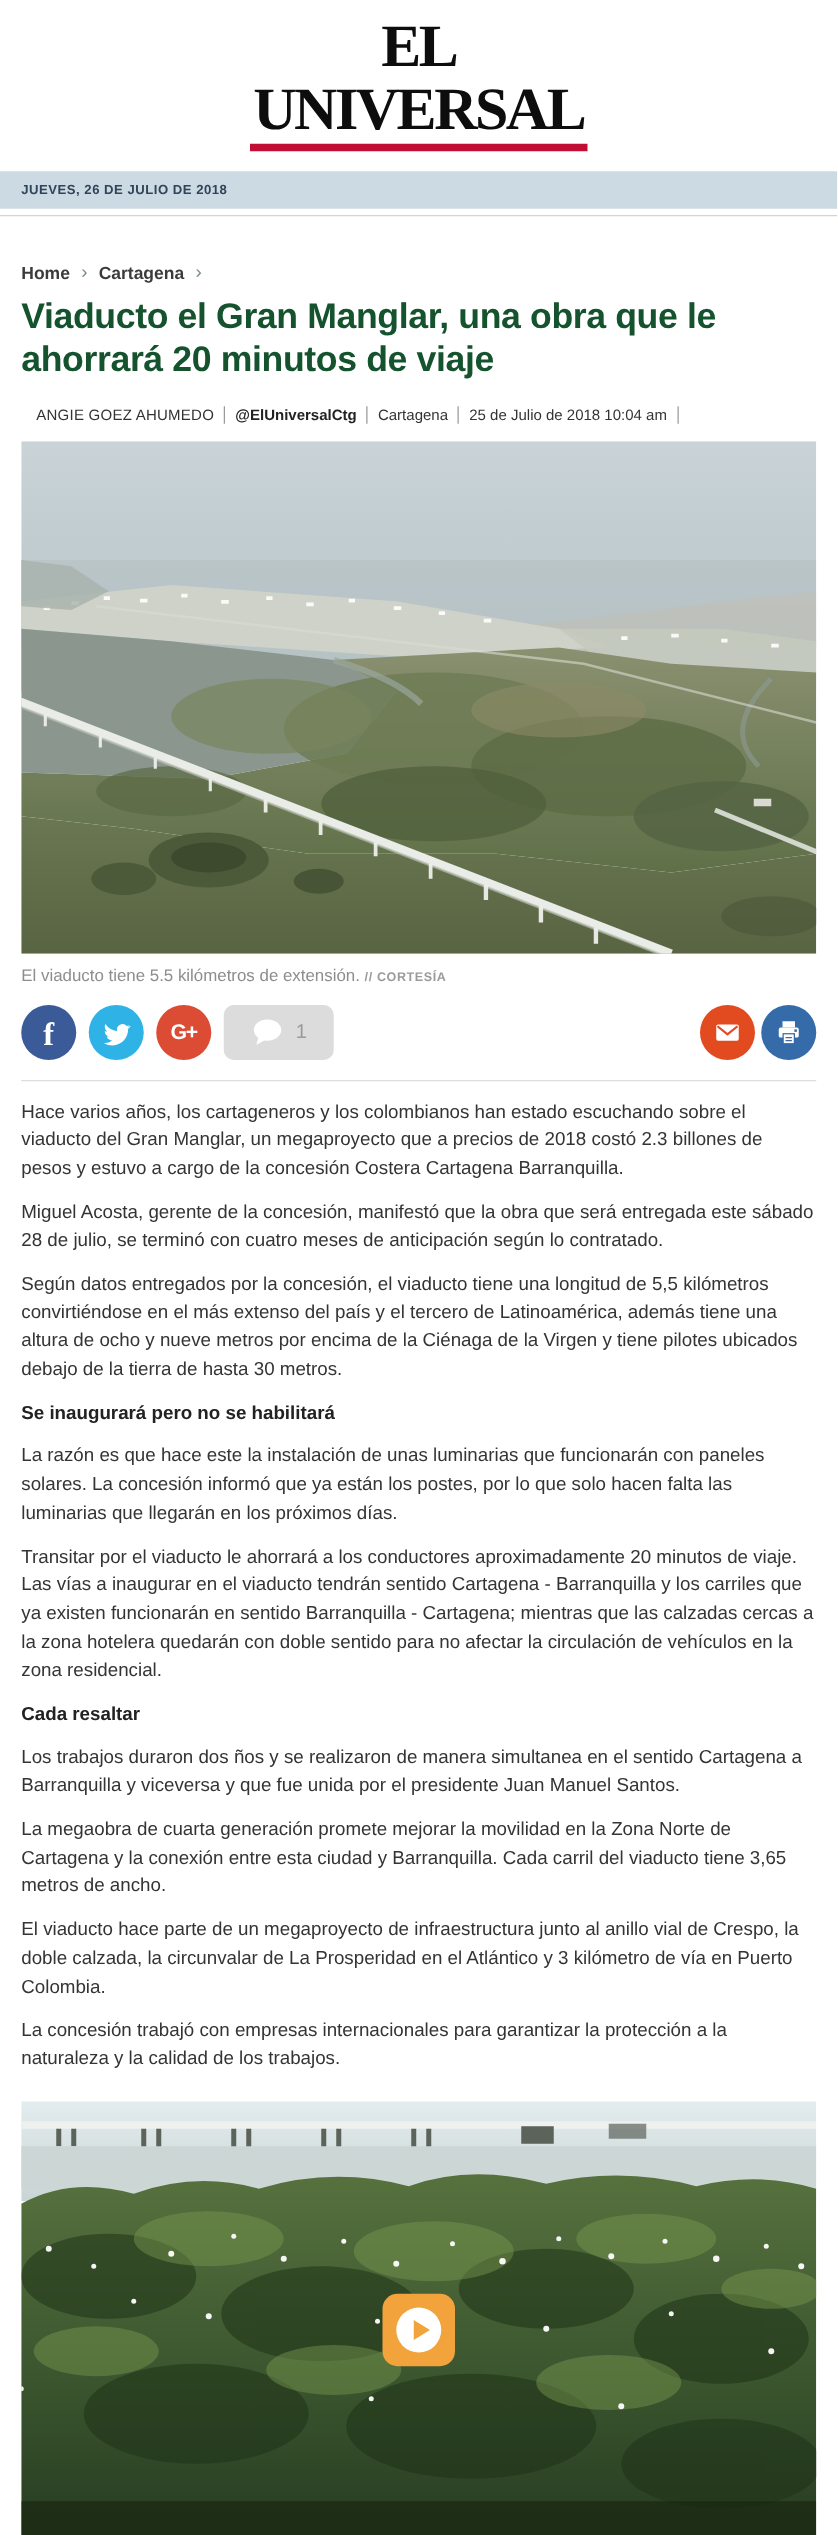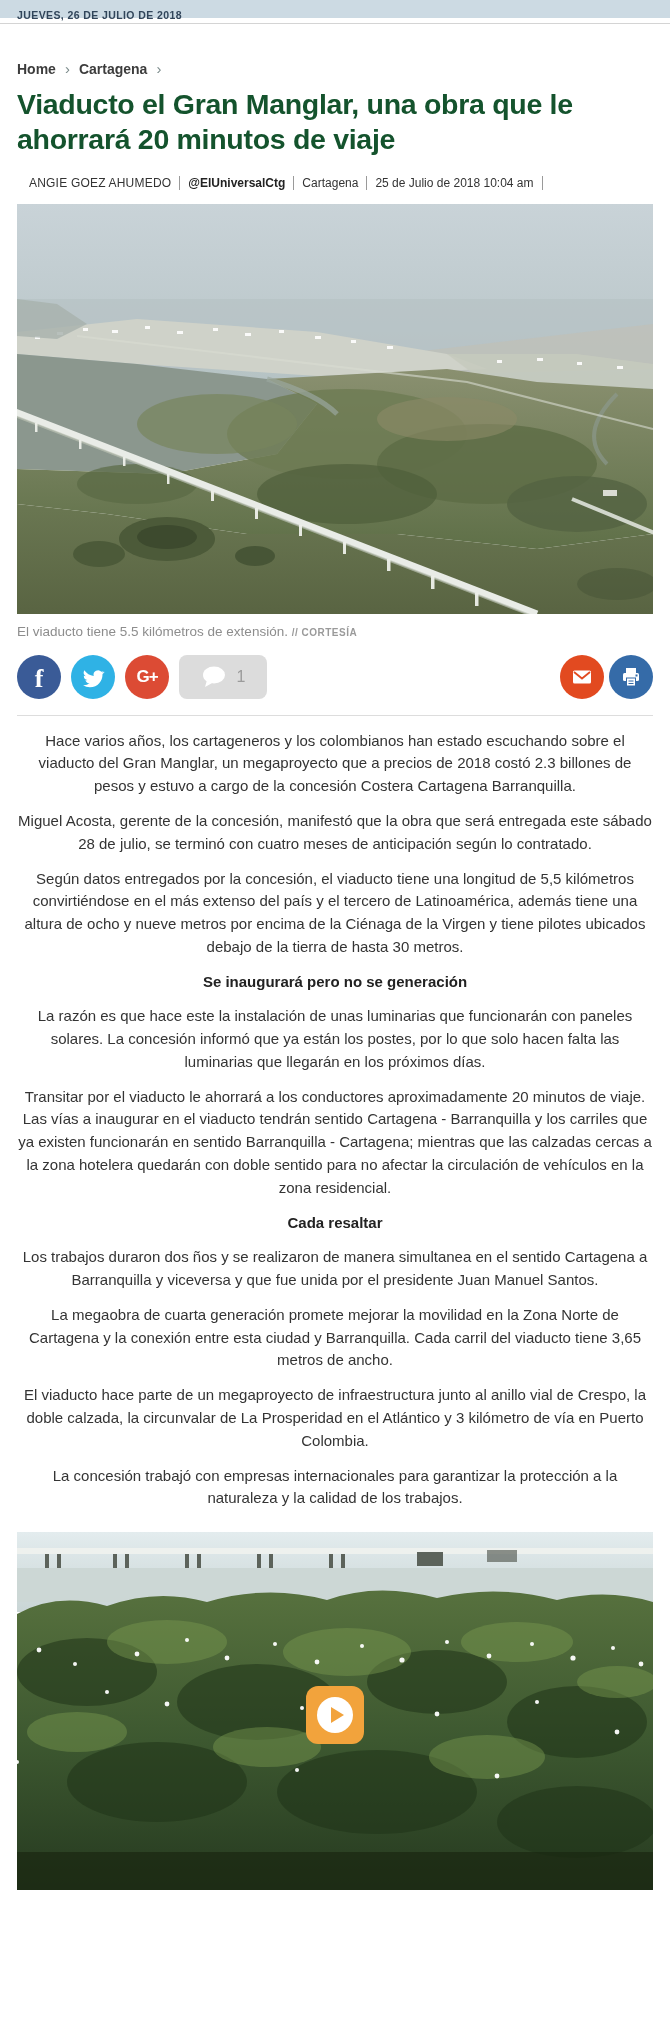--- a/index.html
+++ b/index.html
@@ -65,6 +65,12 @@
 
 <div class="page">
 
+  <div class="masthead">
+    <a>
+      <div class="m-line1">EL</div>
+      <div class="m-line2">UNIVERSAL</div>
+    </a>
+  </div>
 
   <div class="datebar">
     <span>JUEVES, 26 DE JULIO DE 2018</span>

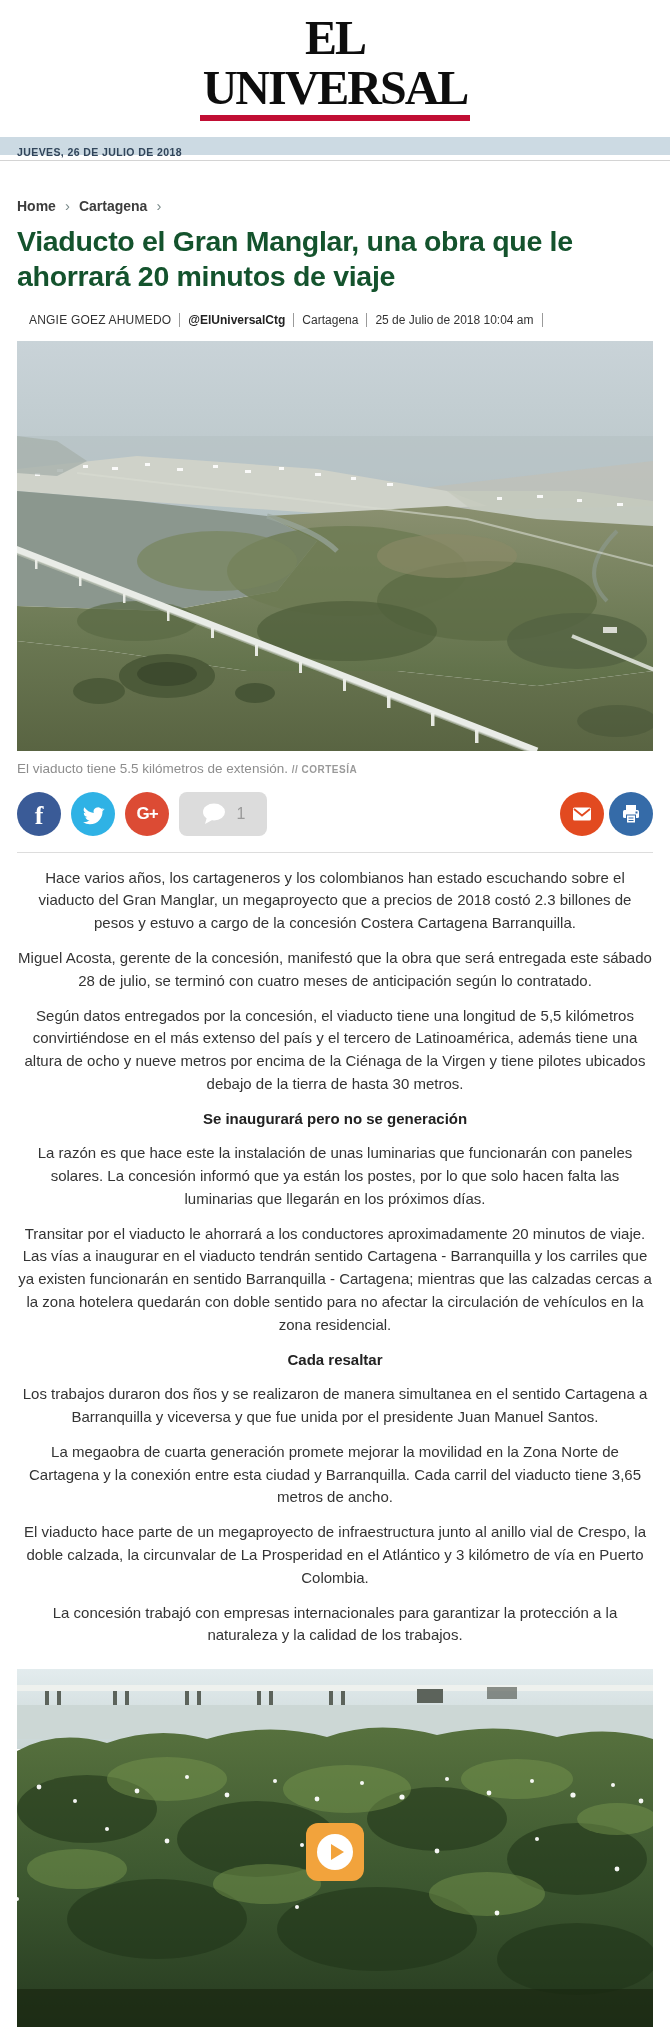--- a/index.html
+++ b/index.html
@@ -13,7 +13,7 @@
   .m-line2{display:inline-block;font-family:"Liberation Serif",serif;font-weight:bold;font-size:48px;line-height:1;letter-spacing:-2px;color:#0d0d0d;border-bottom:6px solid #c10e34;padding:0 3px 3px 3px;margin-top:2px;}
 
   
-  .datebar{background:#ccdae3;height:18px;line-height:30px;padding:0 17px;font-size:10.5px;font-weight:bold;letter-spacing:.4px;color:#31455a;}
+  .datebar{background:#ccdae3;height:30px;line-height:30px;padding:0 17px;font-size:10.5px;font-weight:bold;letter-spacing:.4px;color:#31455a;}
   .datebar-rule{border-top:1px solid #d4d4d4;margin-top:5px;}
 
   

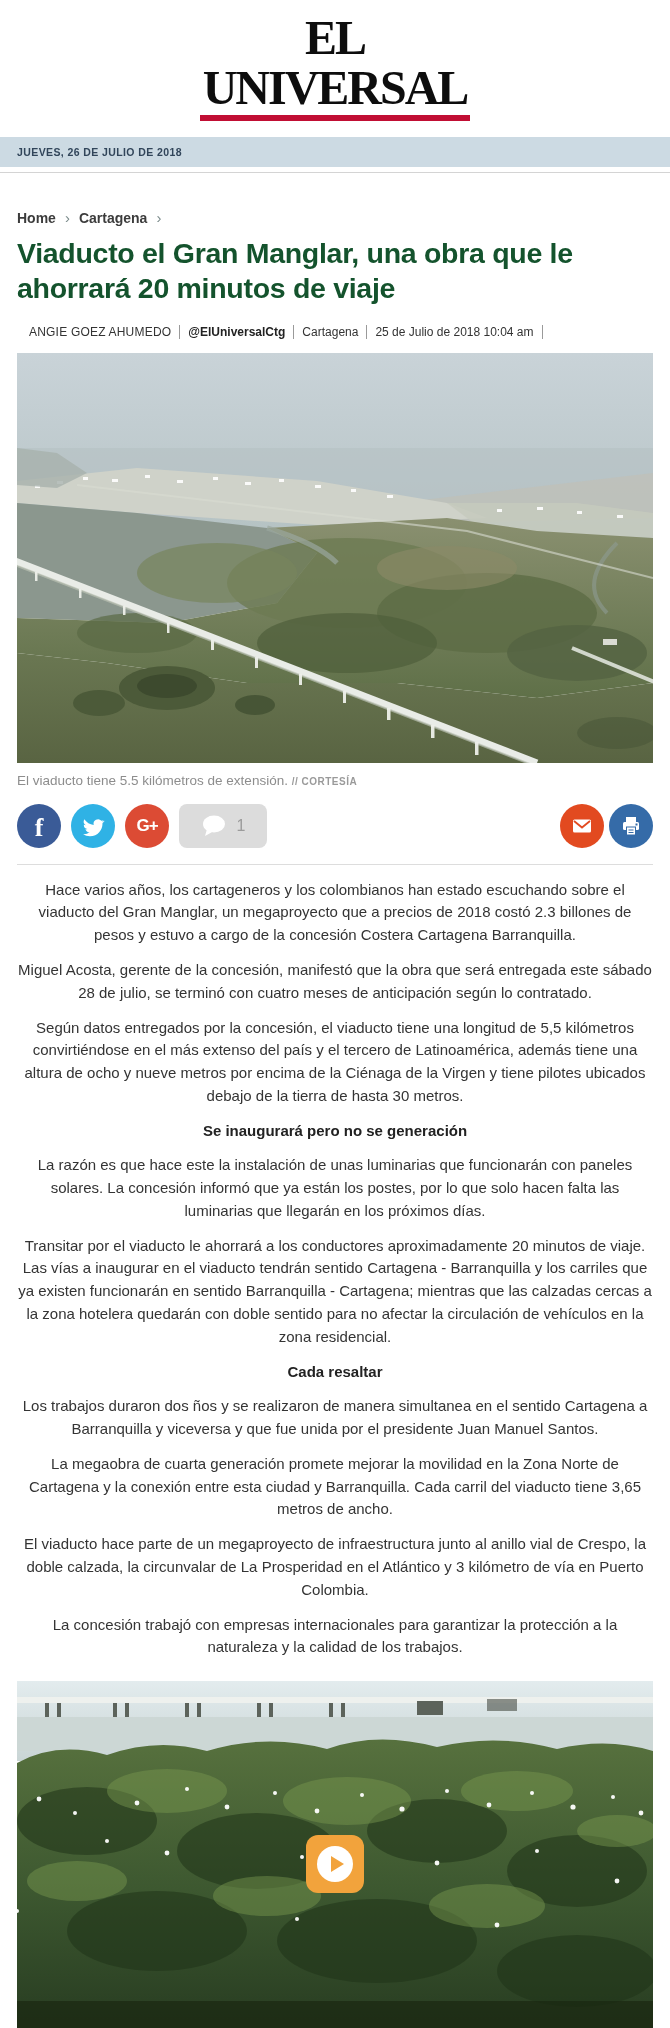--- a/index.html
+++ b/index.html
@@ -49,7 +49,7 @@
   .share-rule{margin:16px 17px 0;border-top:1px solid #ddd;}
 
   
-  .body-text{margin:14px 17px 0;text-align:center;}
+  .body-text{margin:14px 17px 0;}
   .body-para{font-size:15px;line-height:1.52;color:#343434;margin:0 0 12px 0;}
   .body-heading{font-size:15px;line-height:1.5;color:#222;font-weight:bold;margin:4px 0 12px 0;}
 

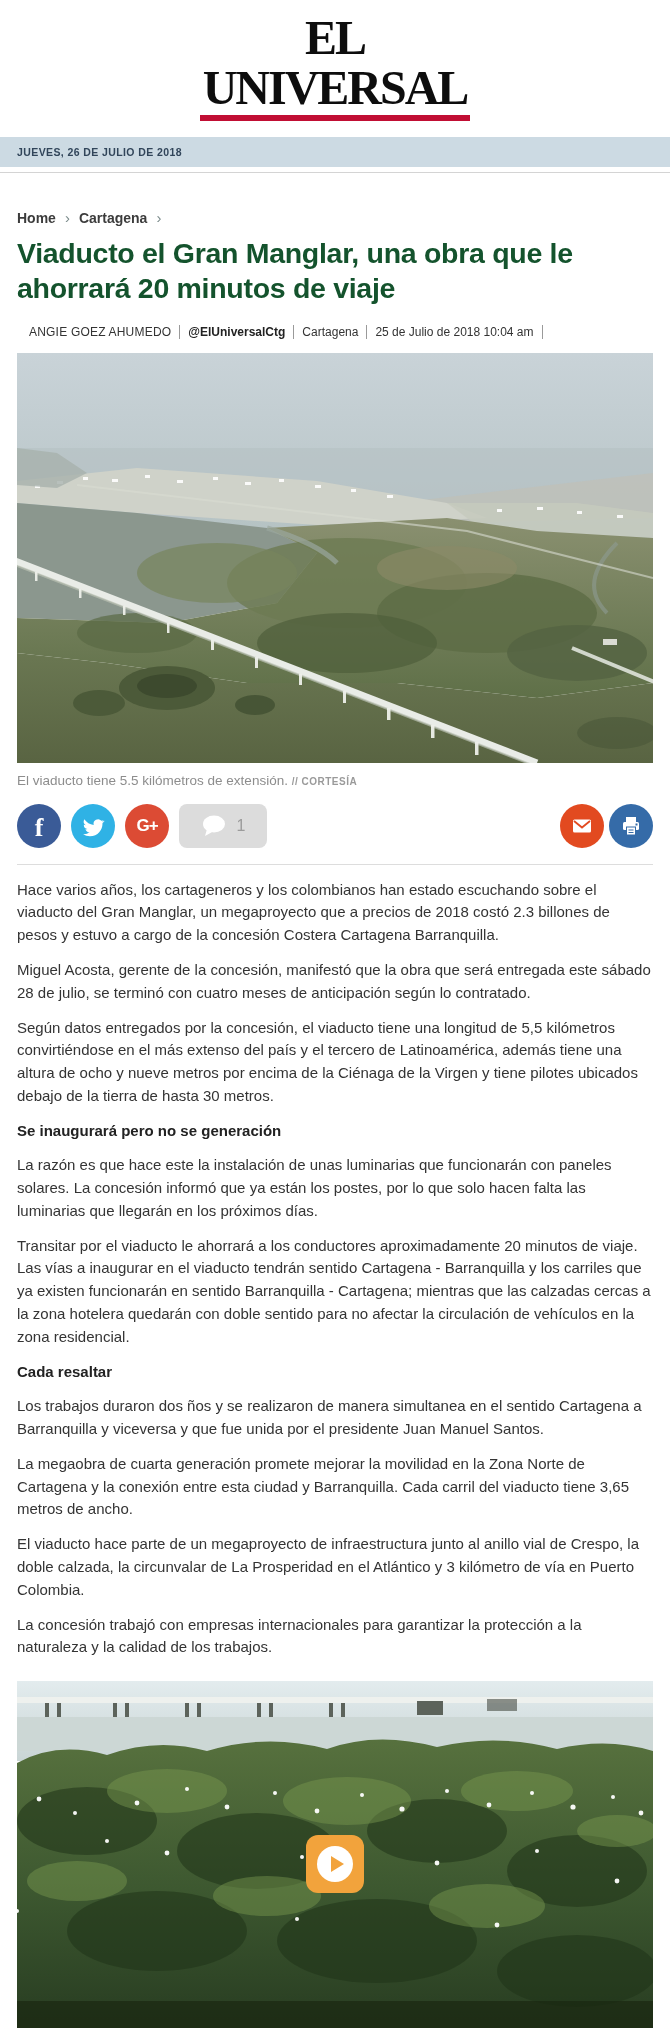--- a/index.html
+++ b/index.html
@@ -235,7 +235,7 @@
       <p class="body-para">Hace varios años, los cartageneros y los colombianos han estado escuchando sobre el viaducto del Gran Manglar, un megaproyecto que a precios de 2018 costó 2.3 billones de pesos y estuvo a cargo de la concesión Costera Cartagena Barranquilla.</p>
       <p class="body-para">Miguel Acosta, gerente de la concesión, manifestó que la obra que será entregada este sábado 28 de julio, se terminó con cuatro meses de anticipación según lo contratado.</p>
       <p class="body-para">Según datos entregados por la concesión, el viaducto tiene una longitud de 5,5 kilómetros convirtiéndose en el más extenso del país y el tercero de Latinoamérica, además tiene una altura de ocho y nueve metros por encima de la Ciénaga de la Virgen y tiene pilotes ubicados debajo de la tierra de hasta 30 metros.</p>
-      <h3 class="body-heading">Se inaugurará pero no se generación</h3>
+      <h3 class="body-heading">Se inaugurará pero no se habilitará</h3>
       <p class="body-para">La razón es que hace este la instalación de unas luminarias que funcionarán con paneles solares. La concesión informó que ya están los postes, por lo que solo hacen falta las luminarias que llegarán en los próximos días.</p>
       <p class="body-para">Transitar por el viaducto le ahorrará a los conductores aproximadamente 20 minutos de viaje. Las vías a inaugurar en el viaducto tendrán sentido Cartagena - Barranquilla y los carriles que ya existen funcionarán en sentido Barranquilla - Cartagena; mientras que las calzadas cercas a la zona hotelera quedarán con doble sentido para no afectar la circulación de vehículos en la zona residencial.</p>
       <h3 class="body-heading">Cada resaltar</h3>

